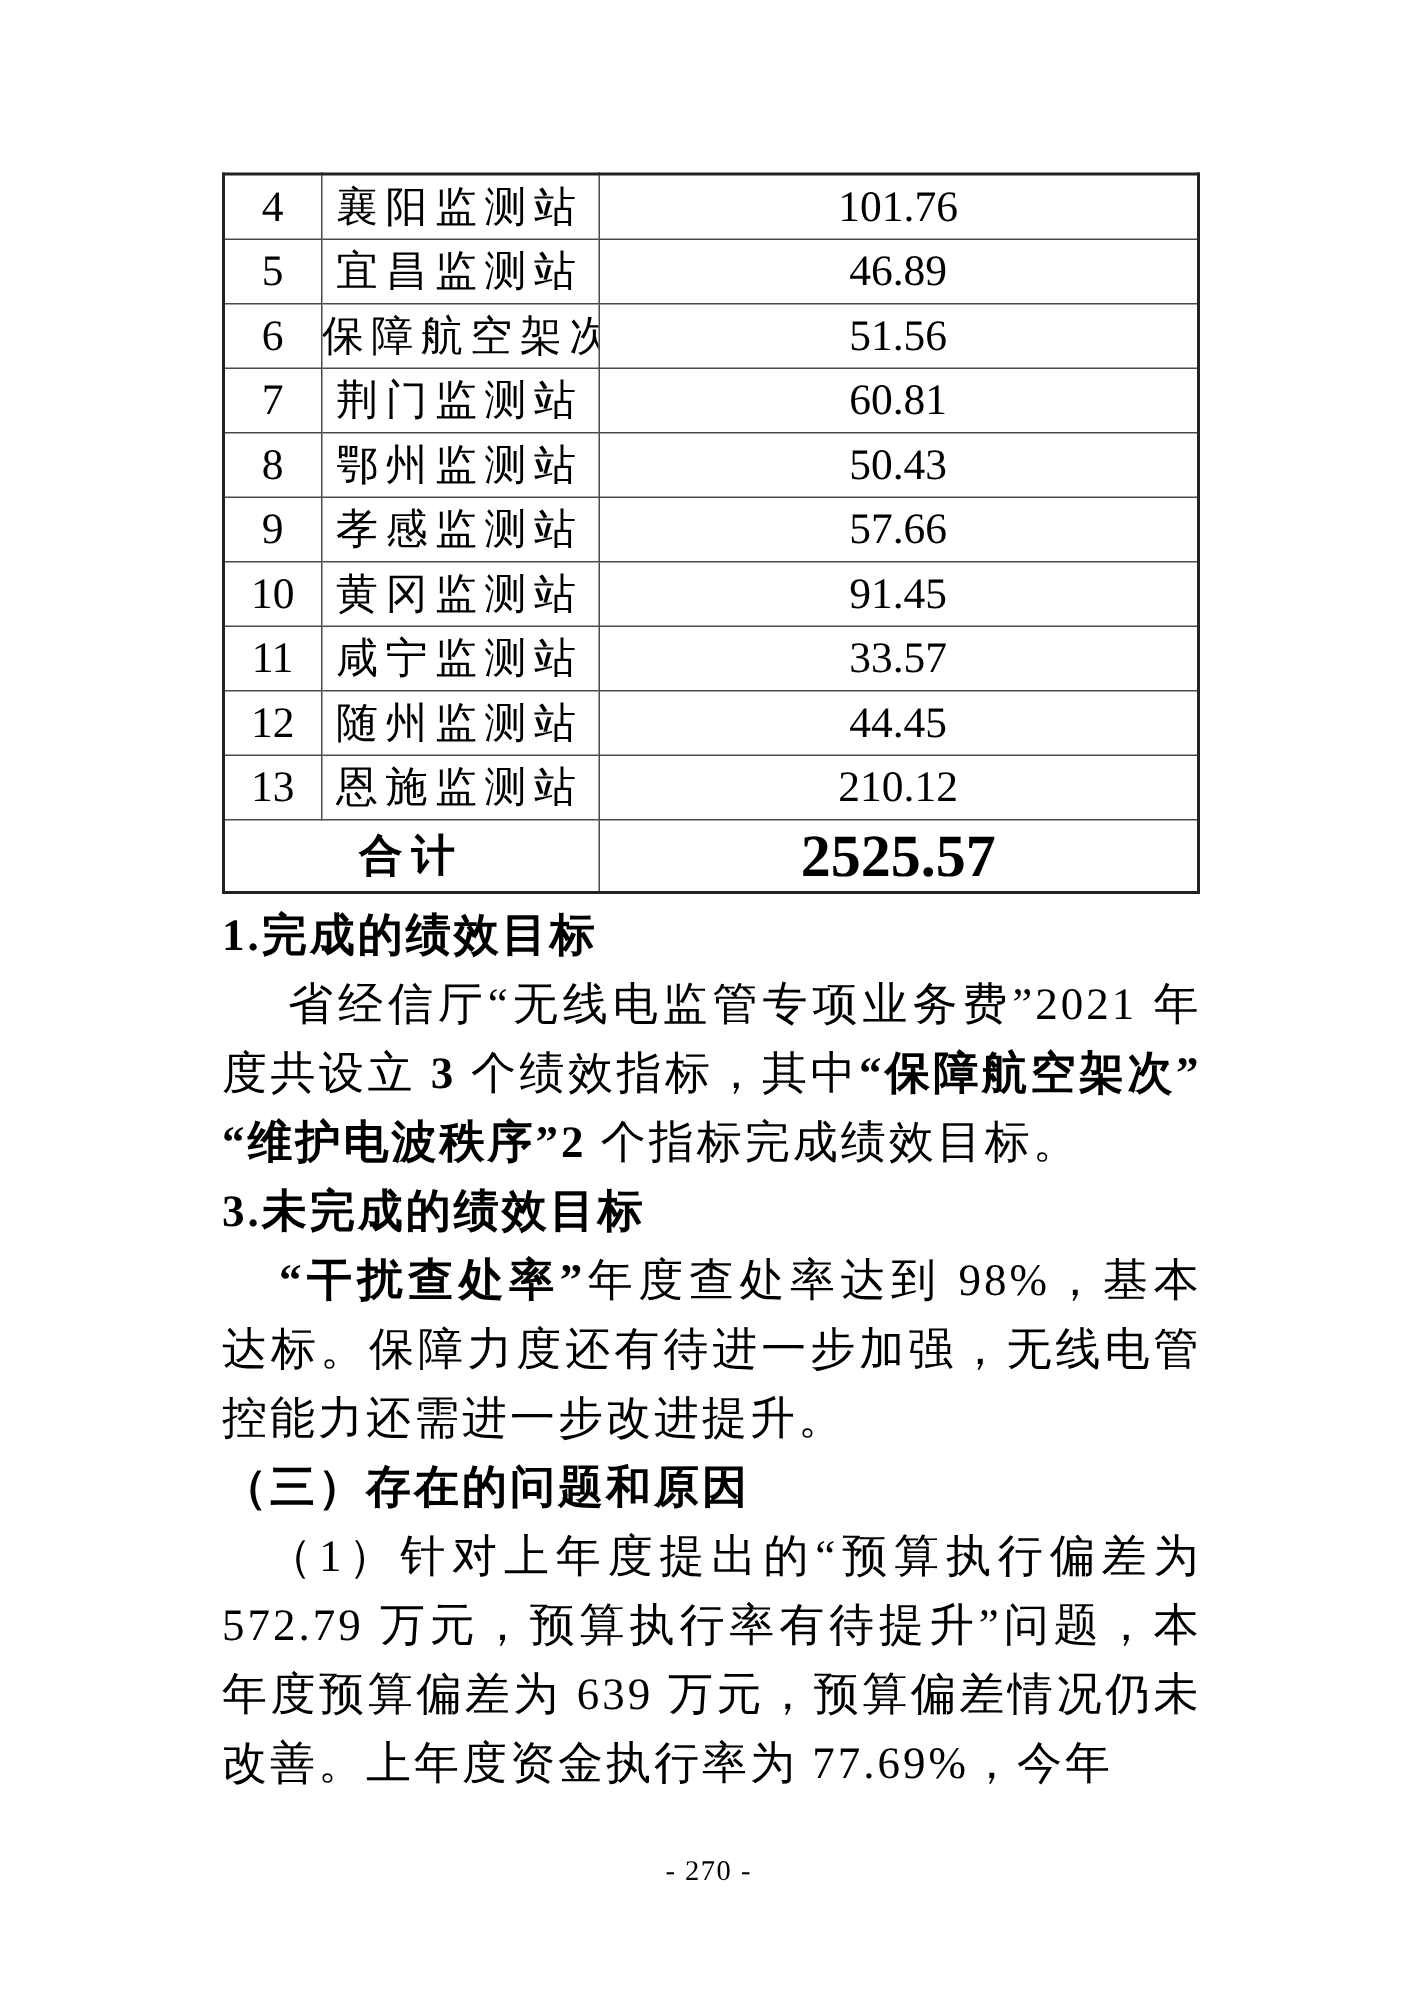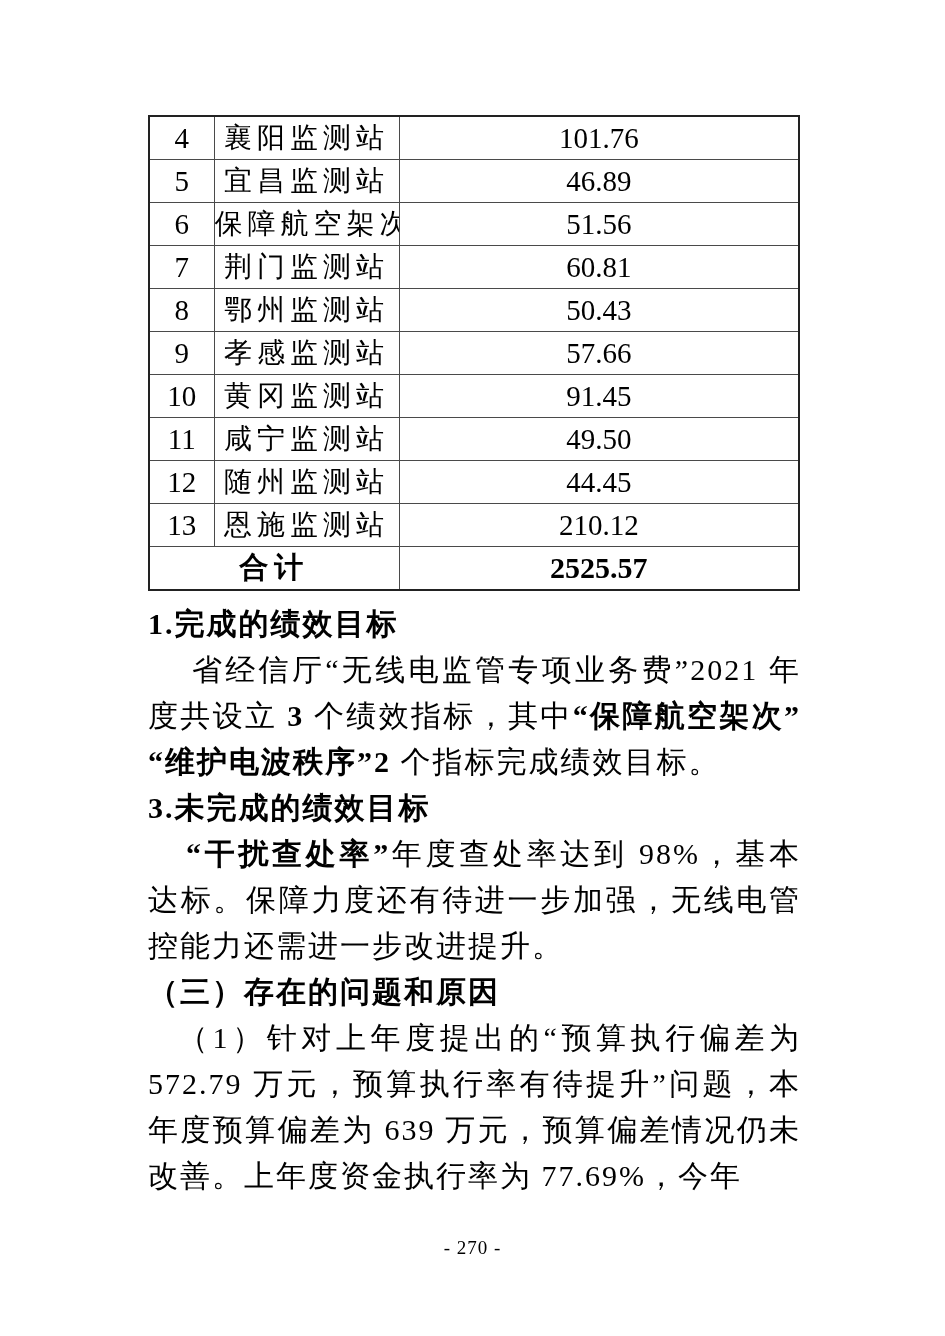--- a/index.html
+++ b/index.html
@@ -124,7 +124,7 @@
       <tr>
         <td class="cell-no">11</td>
         <td class="cell-station">咸宁监测站</td>
-        <td class="cell-value">49.50</td>
+        <td class="cell-value">33.57</td>
       </tr>
       <tr>
         <td class="cell-no">12</td>

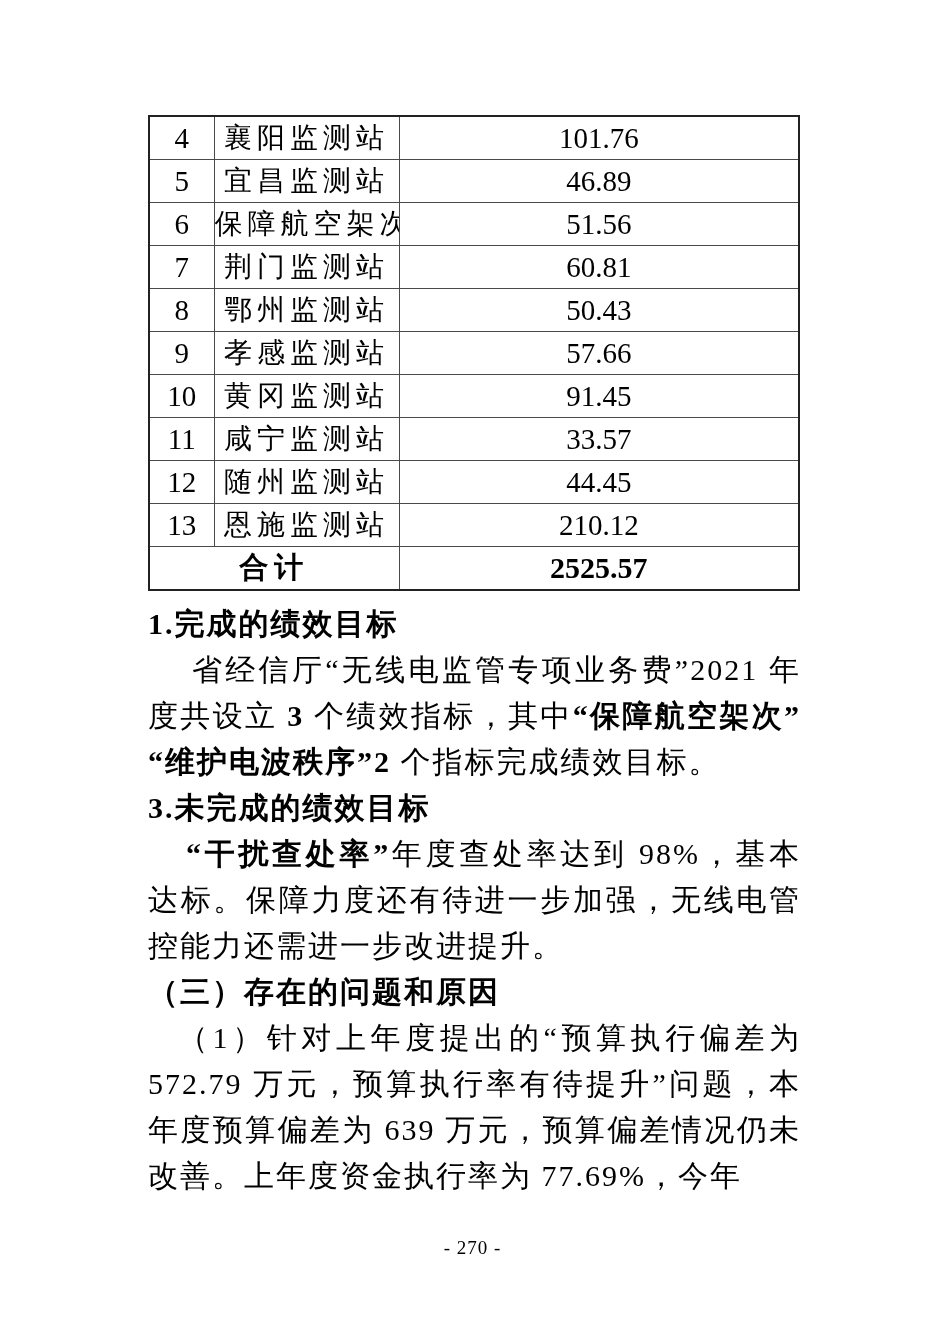--- a/index.html
+++ b/index.html
@@ -38,7 +38,7 @@
   td.cell-value  { font-size: 29px; padding-left: 66px; }
   tr.total-row td{ font-weight: bold; }
   td.cell-total-label { font-size: 29px; letter-spacing: 6px; }
-  td.cell-total-value { font-size: 30px; padding-left: 66px; }
+  td.cell-total-value { font-size: 40px; padding-left: 66px; }
 
   
   .content {

